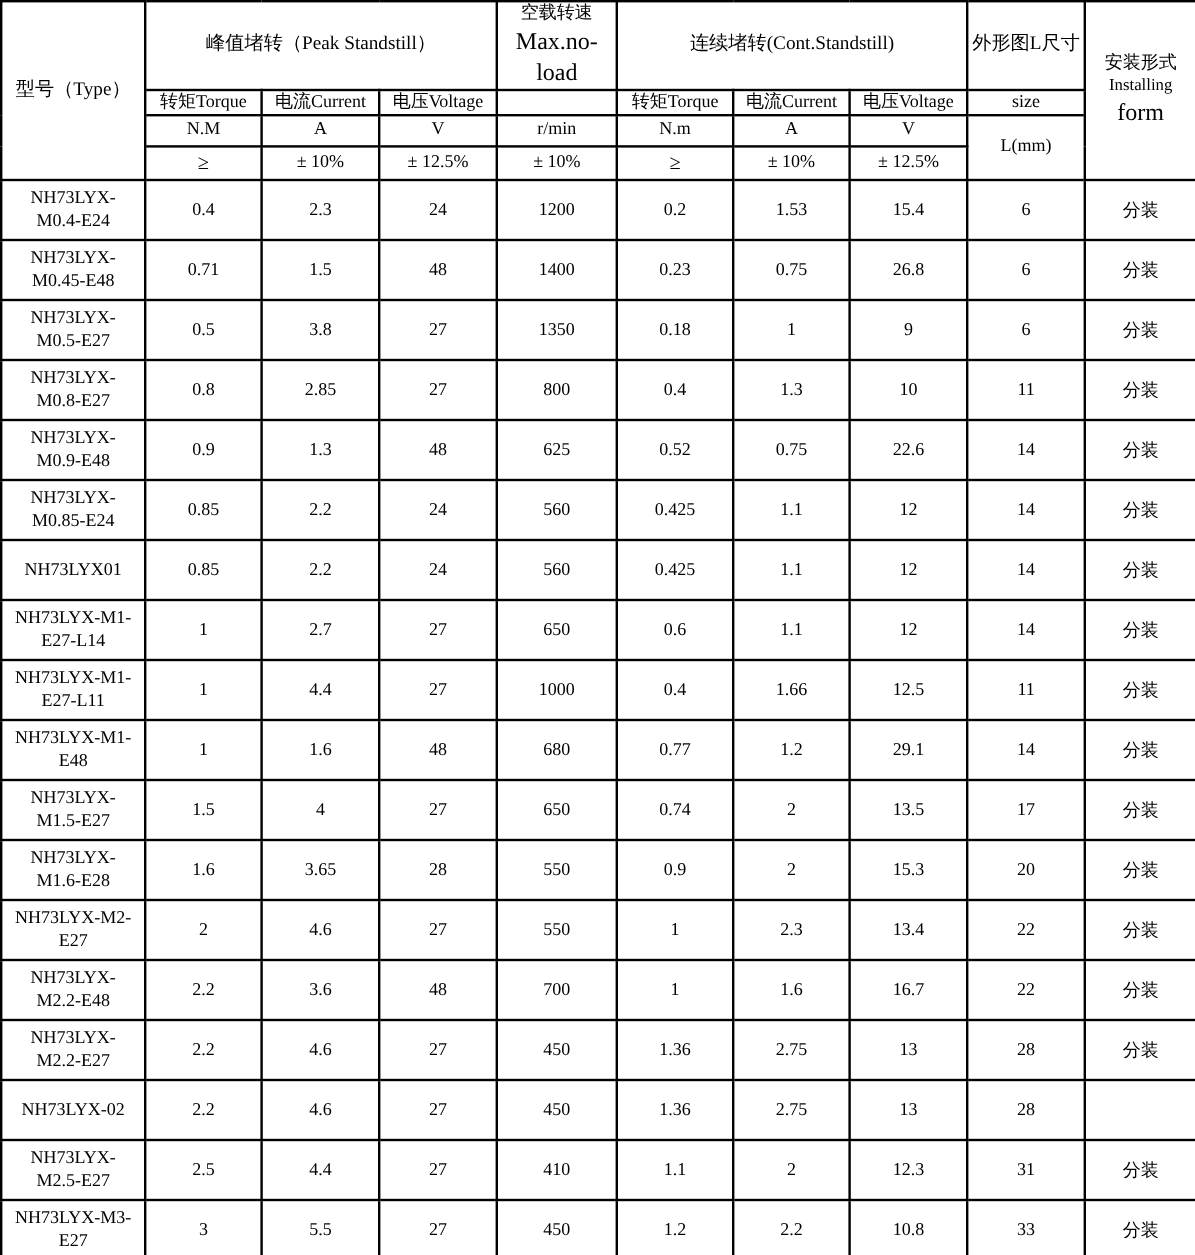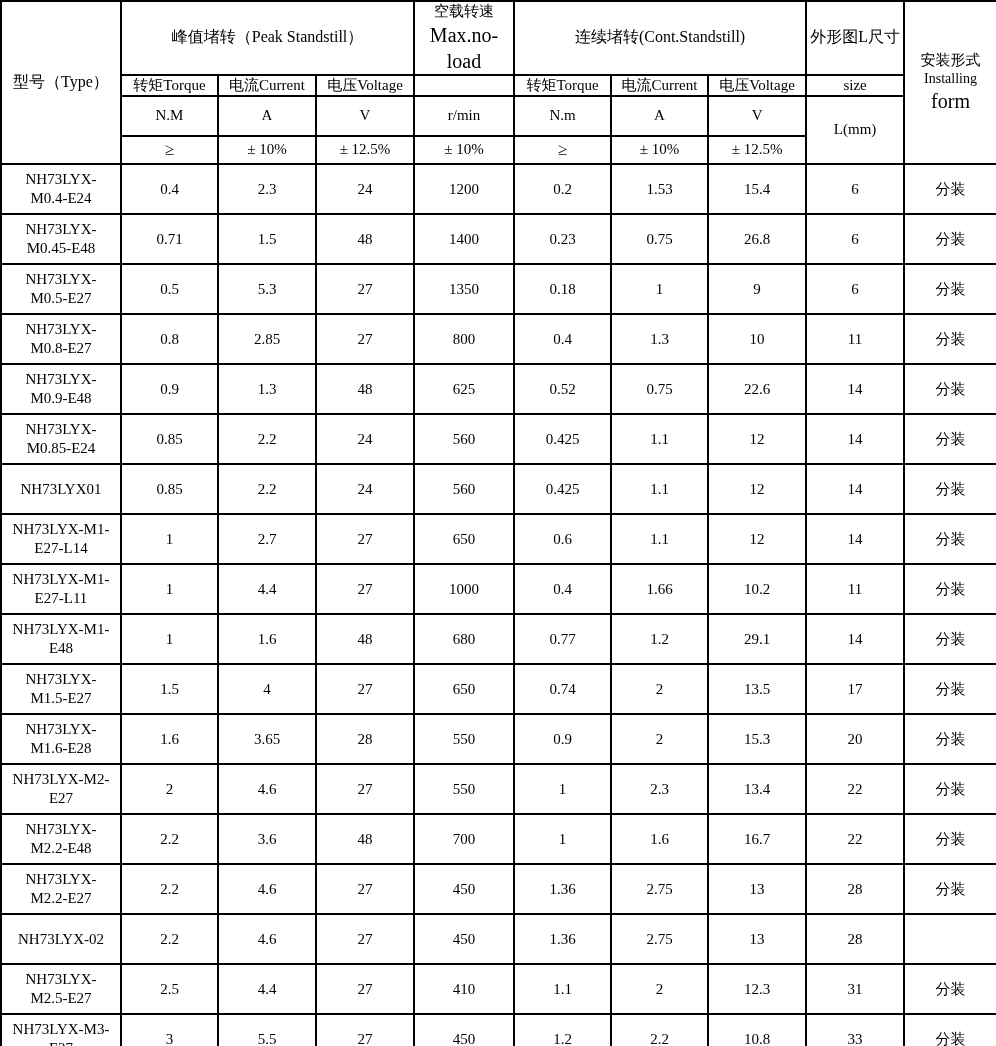--- a/index.html
+++ b/index.html
@@ -27,7 +27,7 @@
   th.three-line .cjk { font-size:16px; }
   tr.h-a { height:47px; }
   tr.h-b { height:16px; }
-  tr.h-c { height:40px; }
+  tr.h-c { height:26px; }
   tr.h-d { height:28px; }
   th.ge { font-size:17px; }
   tbody td { font-size:15px; height:48px; }

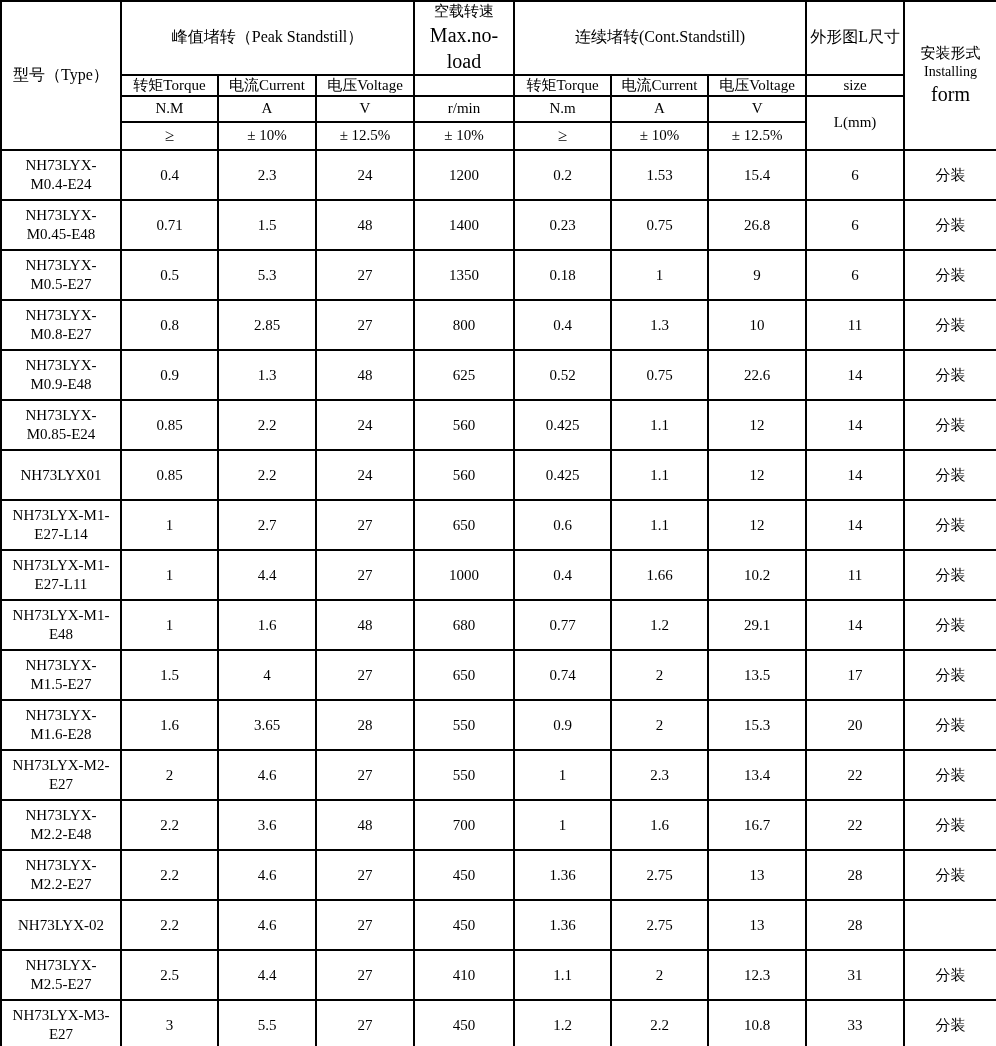--- a/index.html
+++ b/index.html
@@ -127,7 +127,7 @@
           <td class="model">NH73LYX-
 M0.5-E27</td>
           <td>0.5</td>
-          <td>5.3</td>
+          <td>3.8</td>
           <td>27</td>
           <td>1350</td>
           <td>0.18</td>

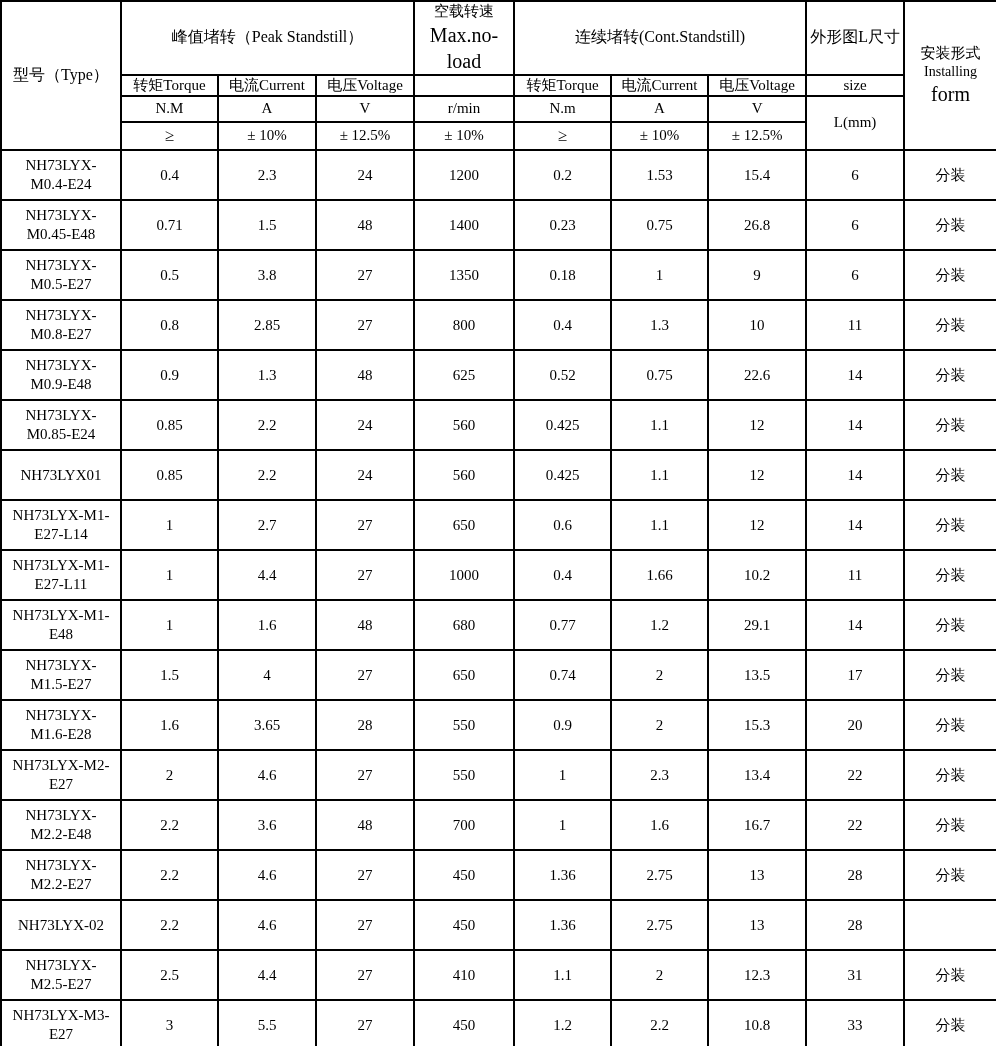--- a/index.html
+++ b/index.html
@@ -209,7 +209,7 @@
           <td>1000</td>
           <td>0.4</td>
           <td>1.66</td>
-          <td>10.2</td>
+          <td>12.5</td>
           <td>11</td>
           <td>分装</td>
         </tr>

